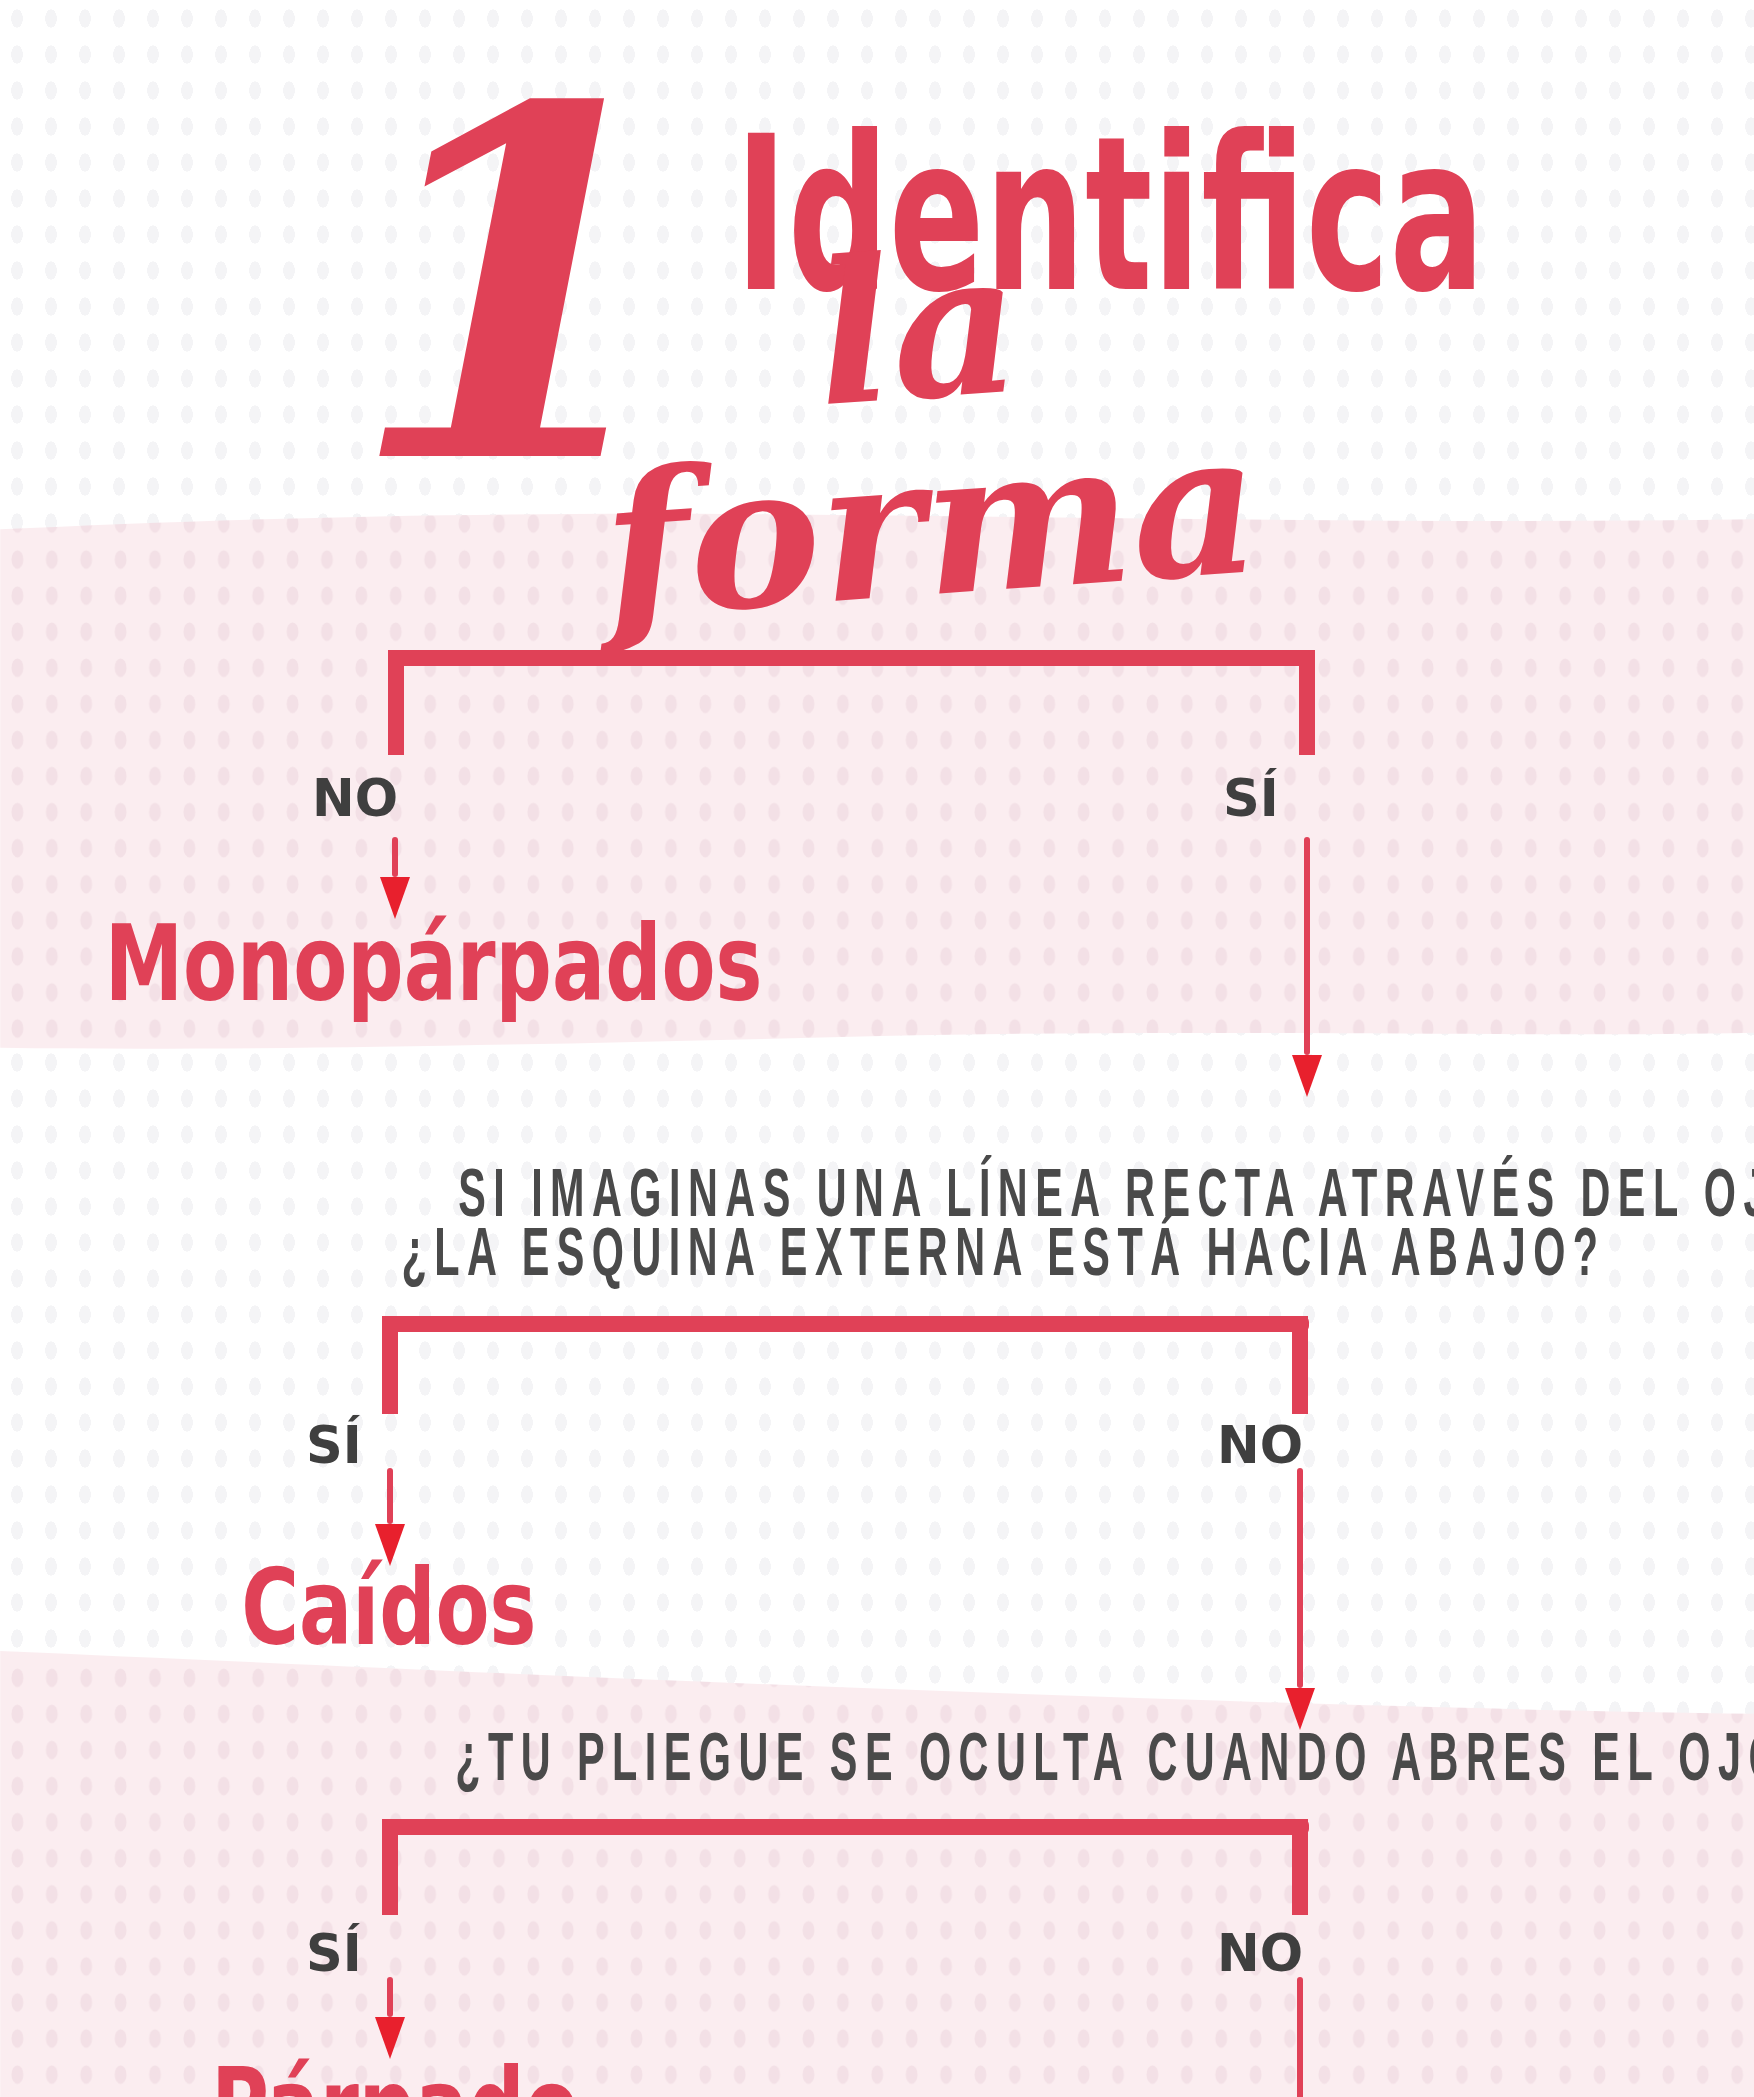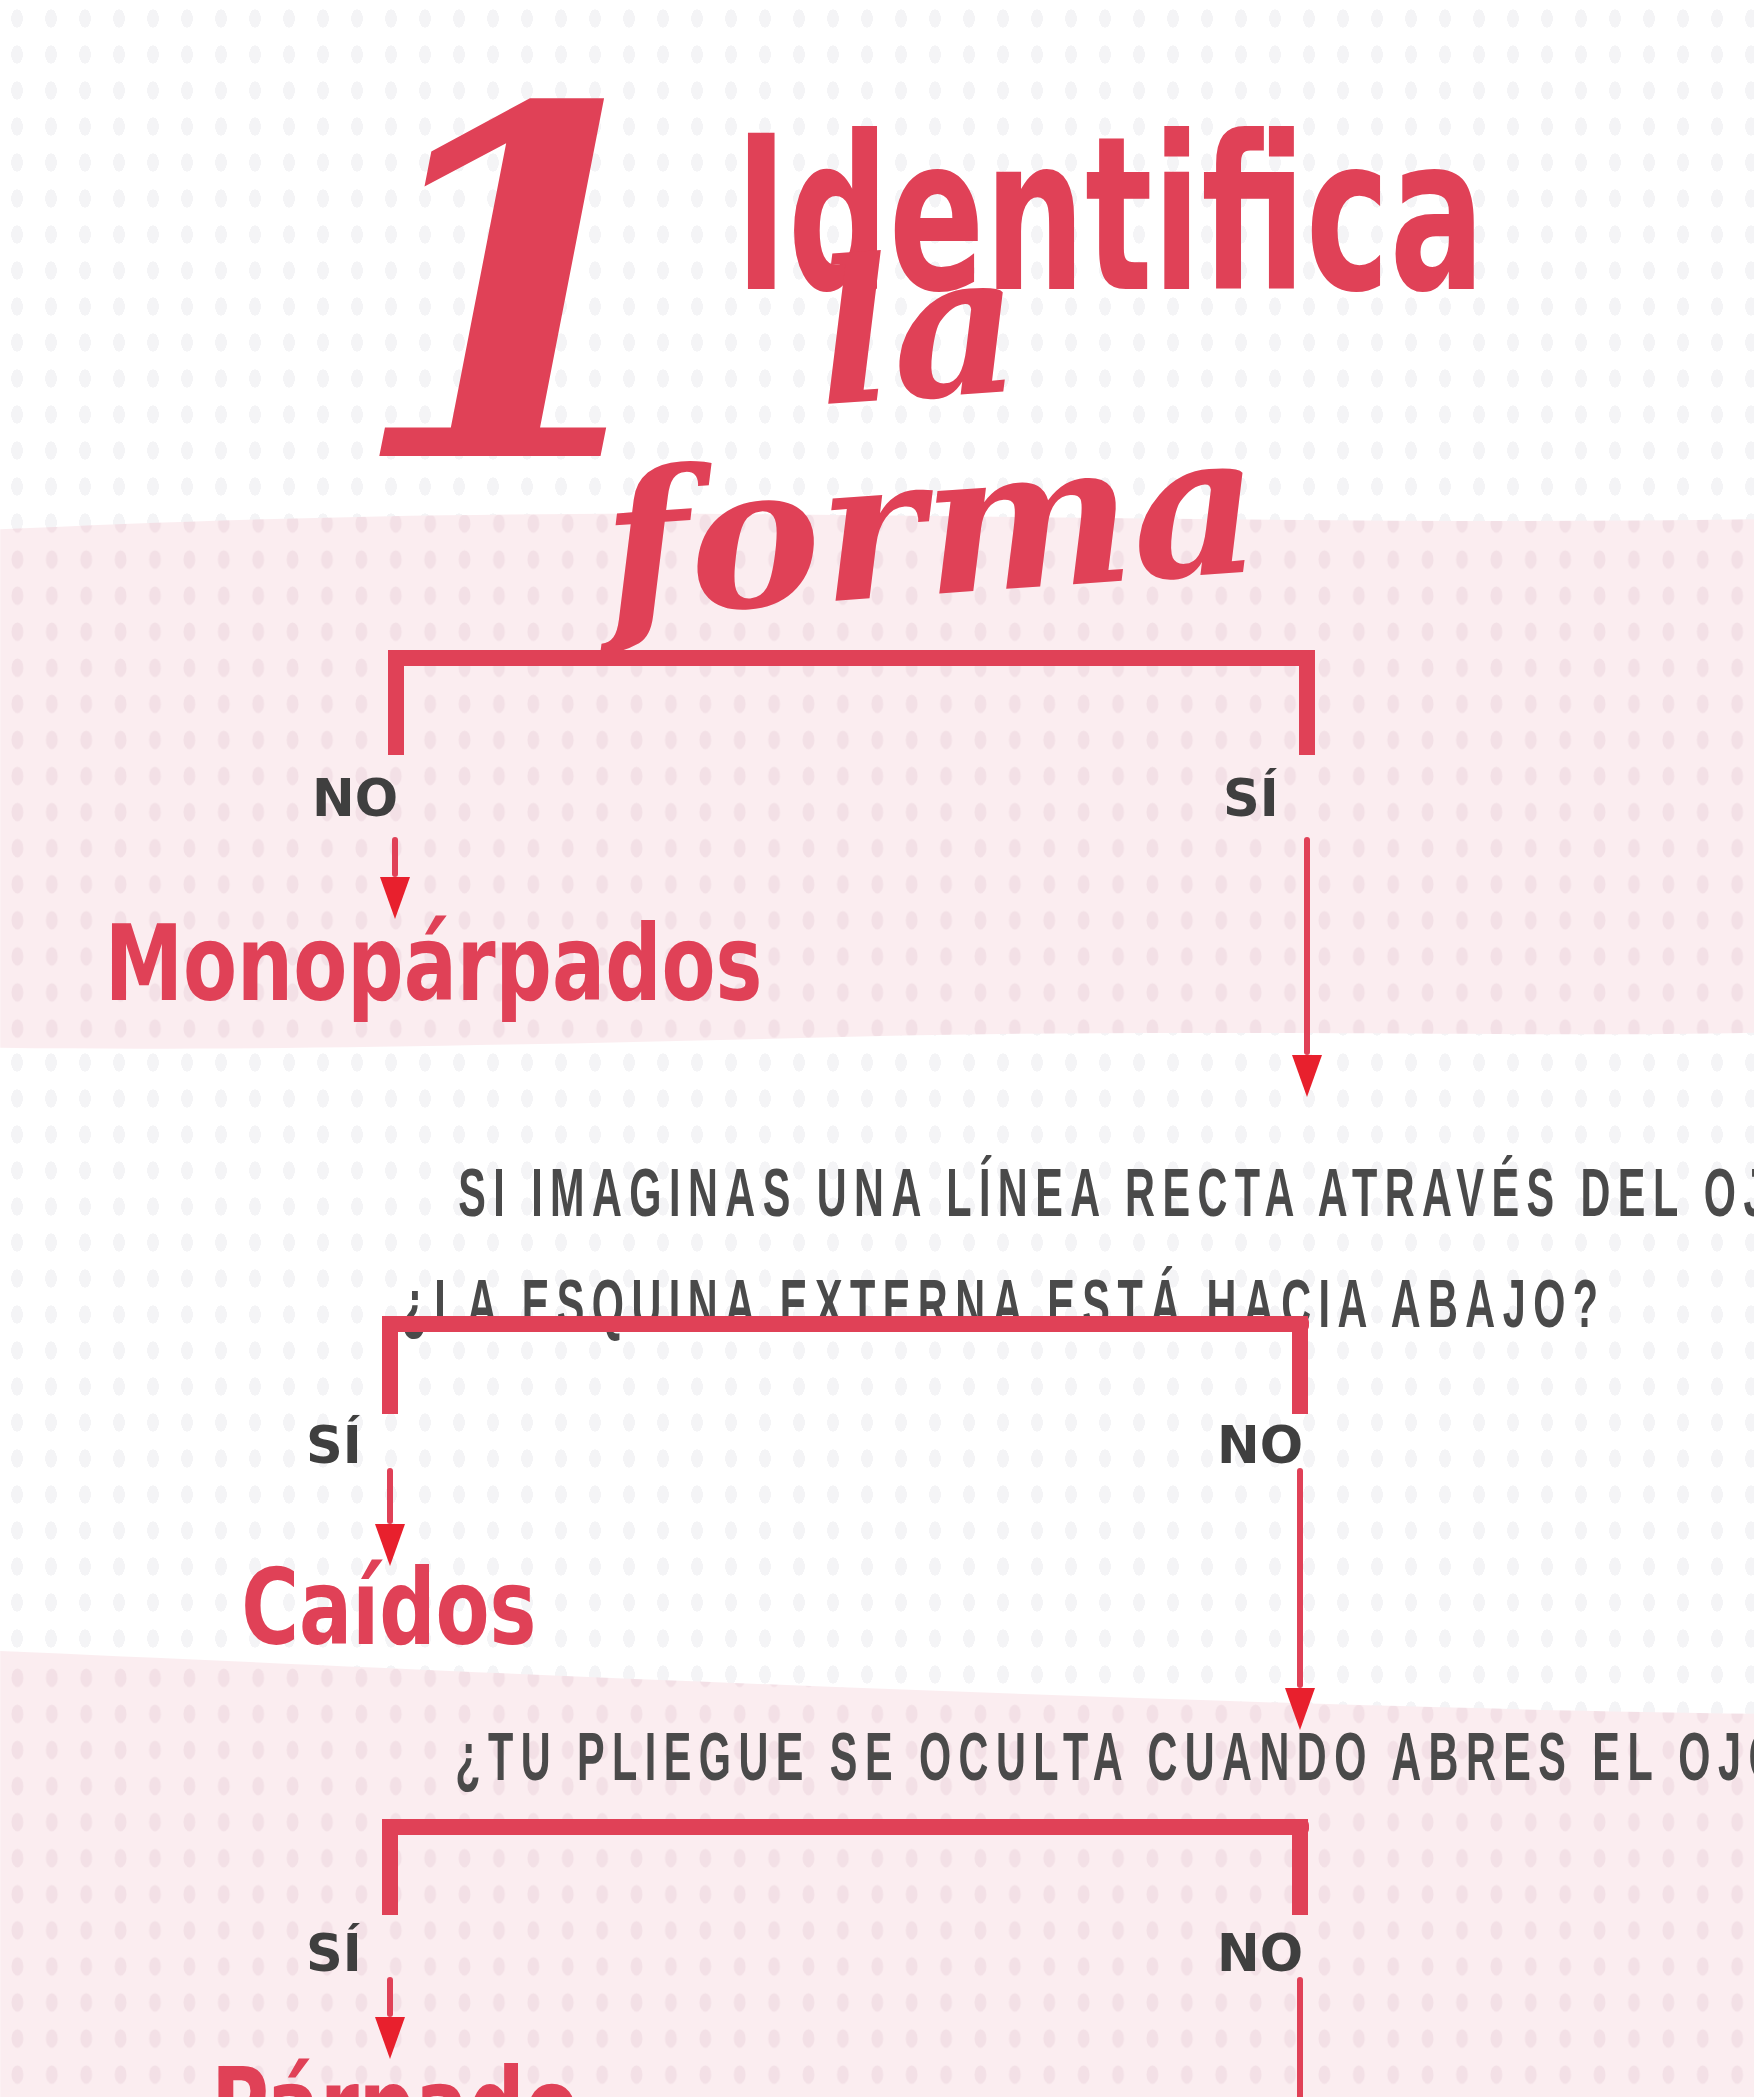--- a/index.html
+++ b/index.html
@@ -78,7 +78,7 @@
   </div>
 
   <div class="z q" style="top:1153px"><span>SI IMAGINAS UNA LÍNEA RECTA ATRAVÉS DEL OJO,</span></div>
-  <div class="z q" style="top:1264px"><span>¿LA ESQUINA EXTERNA ESTÁ HACIA ABAJO?</span></div>
+  <div class="z q" style="top:1212px"><span>¿LA ESQUINA EXTERNA ESTÁ HACIA ABAJO?</span></div>
   <div class="z hline" style="left:382px;top:1316px;width:927px"></div>
   <div class="z vleg" style="left:382px;top:1316px;height:98px"></div>
   <div class="z vleg" style="left:1292px;top:1316px;height:98px"></div>

